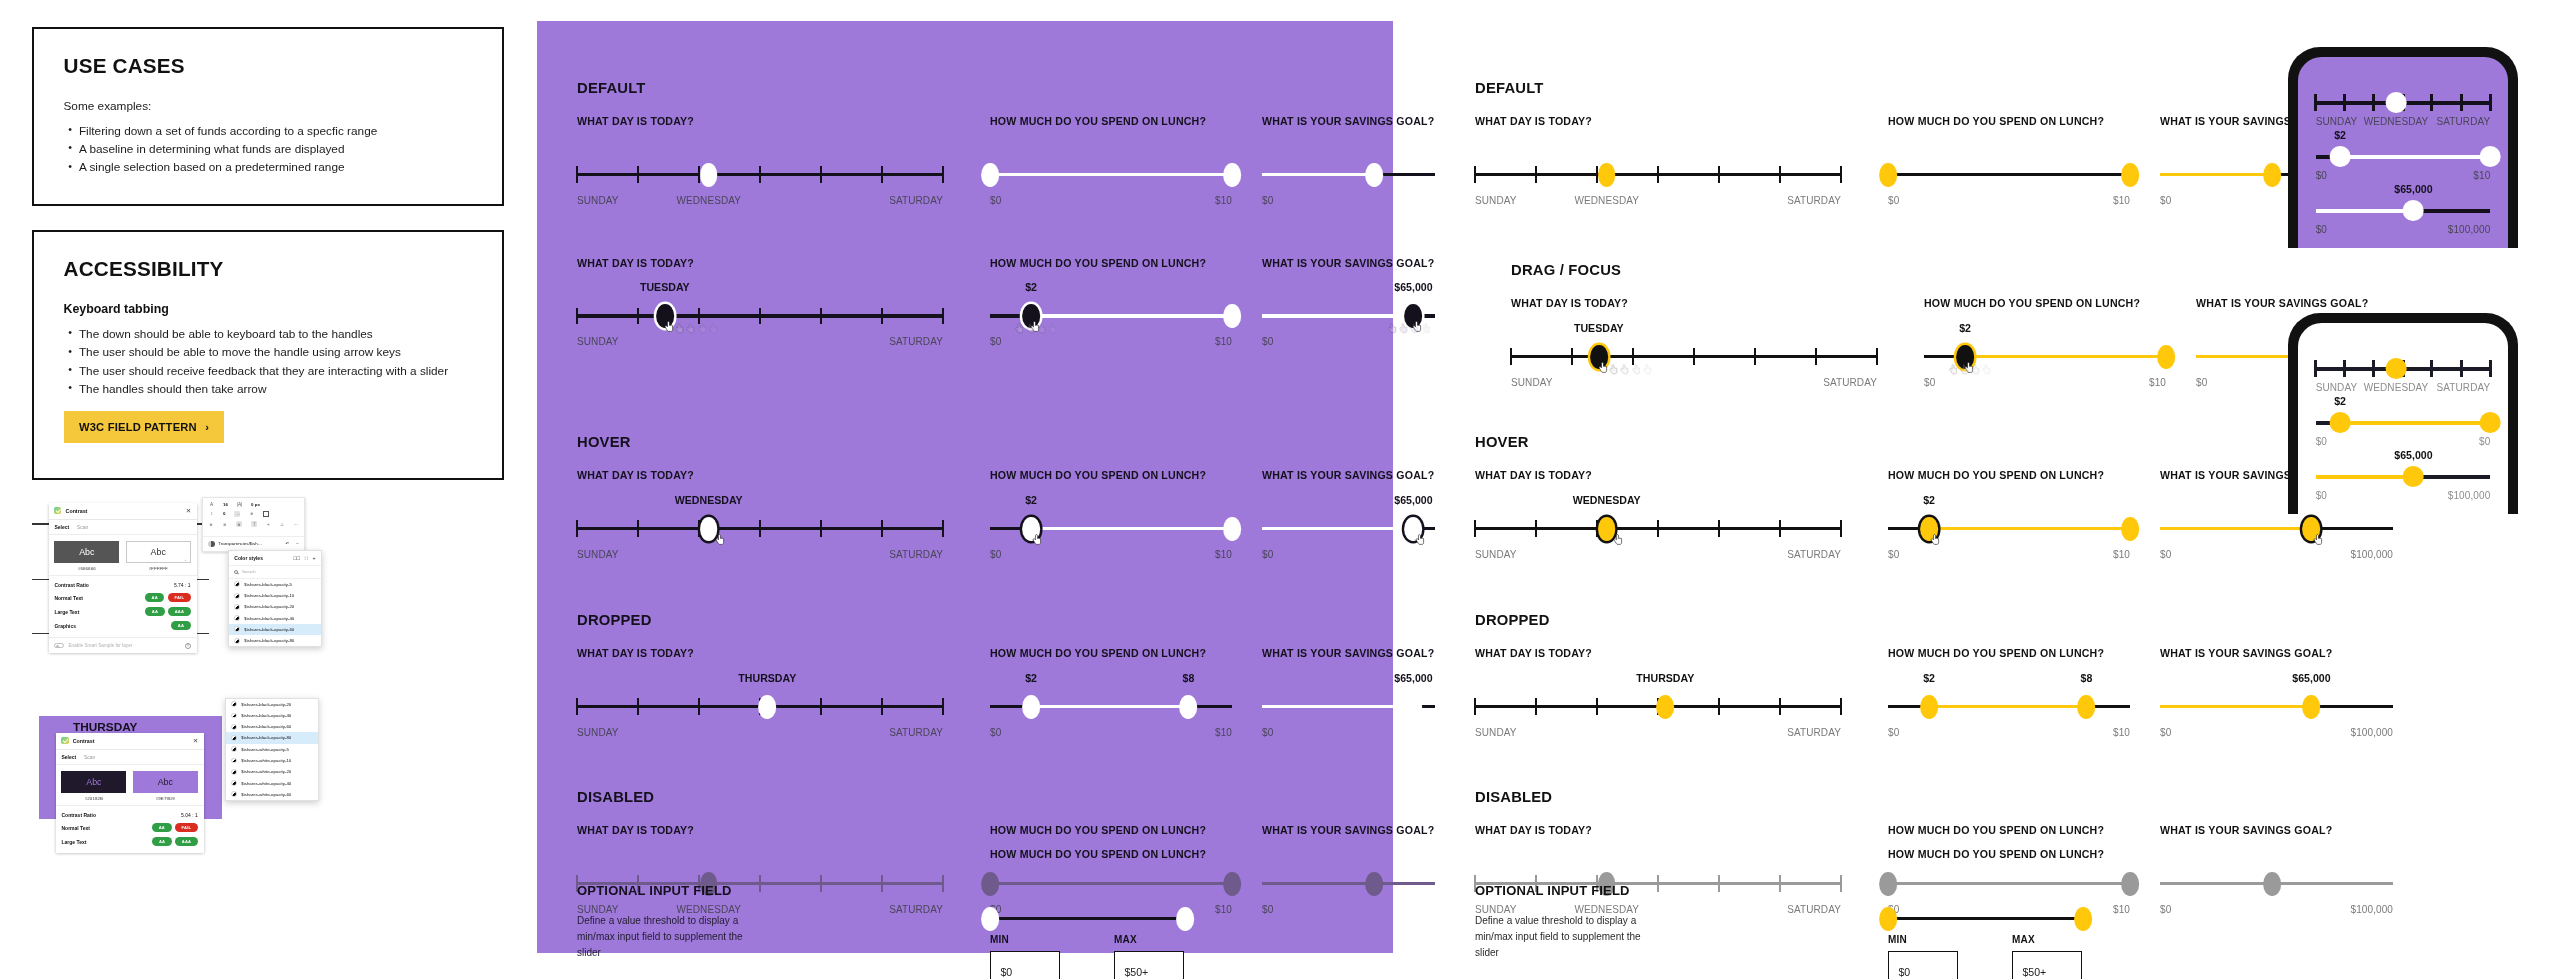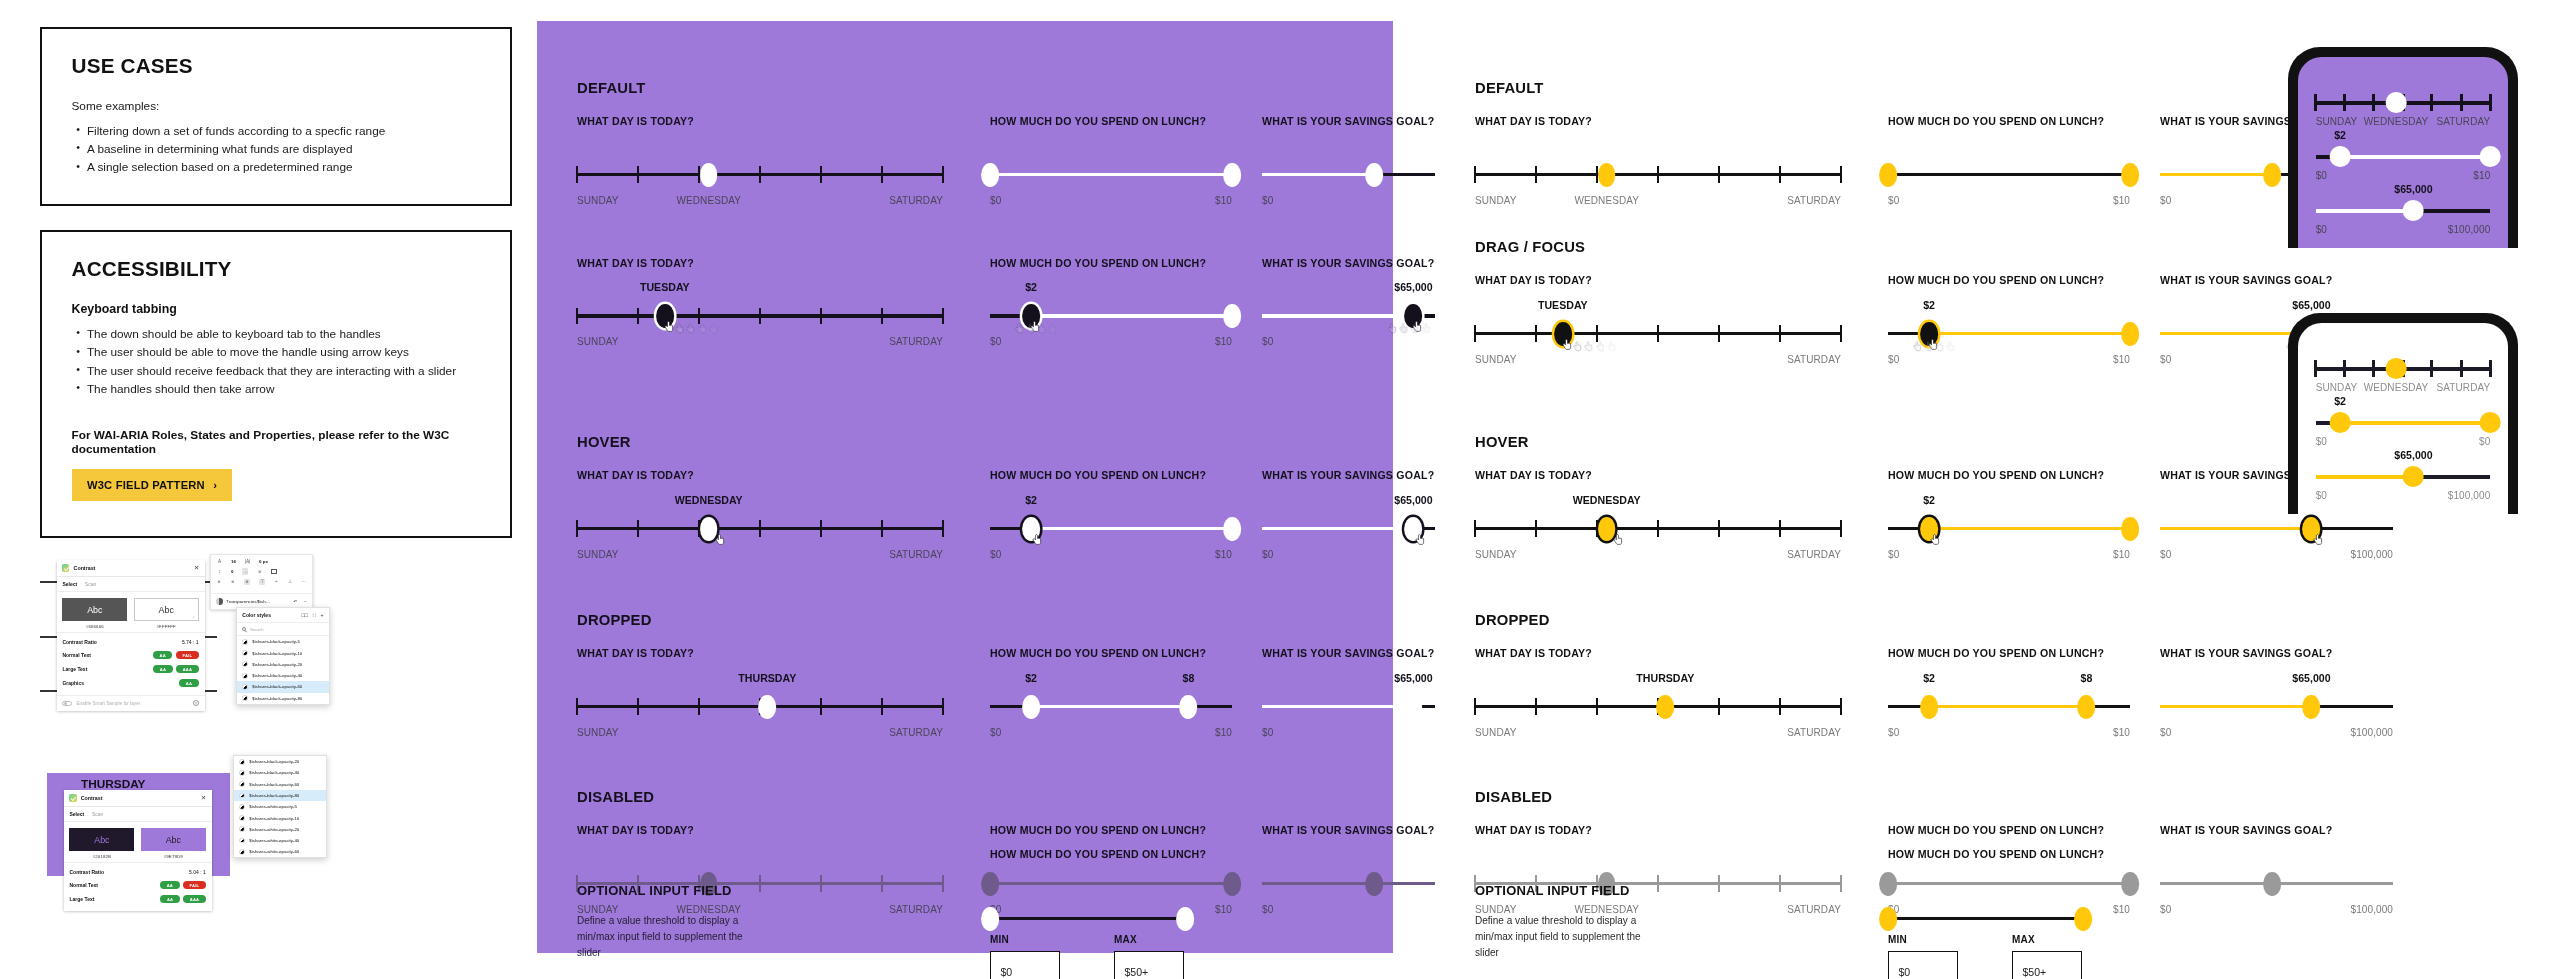--- a/index.html
+++ b/index.html
@@ -12,7 +12,7 @@
   }
 
   
-  .left-col { position: absolute; left: 40px; top: 26.6px; width: 472px; }
+  .left-col { position: absolute; left: 32px; top: 26.6px; width: 472px; }
 
   .doc-card {
     border: 2.4px solid #111111;

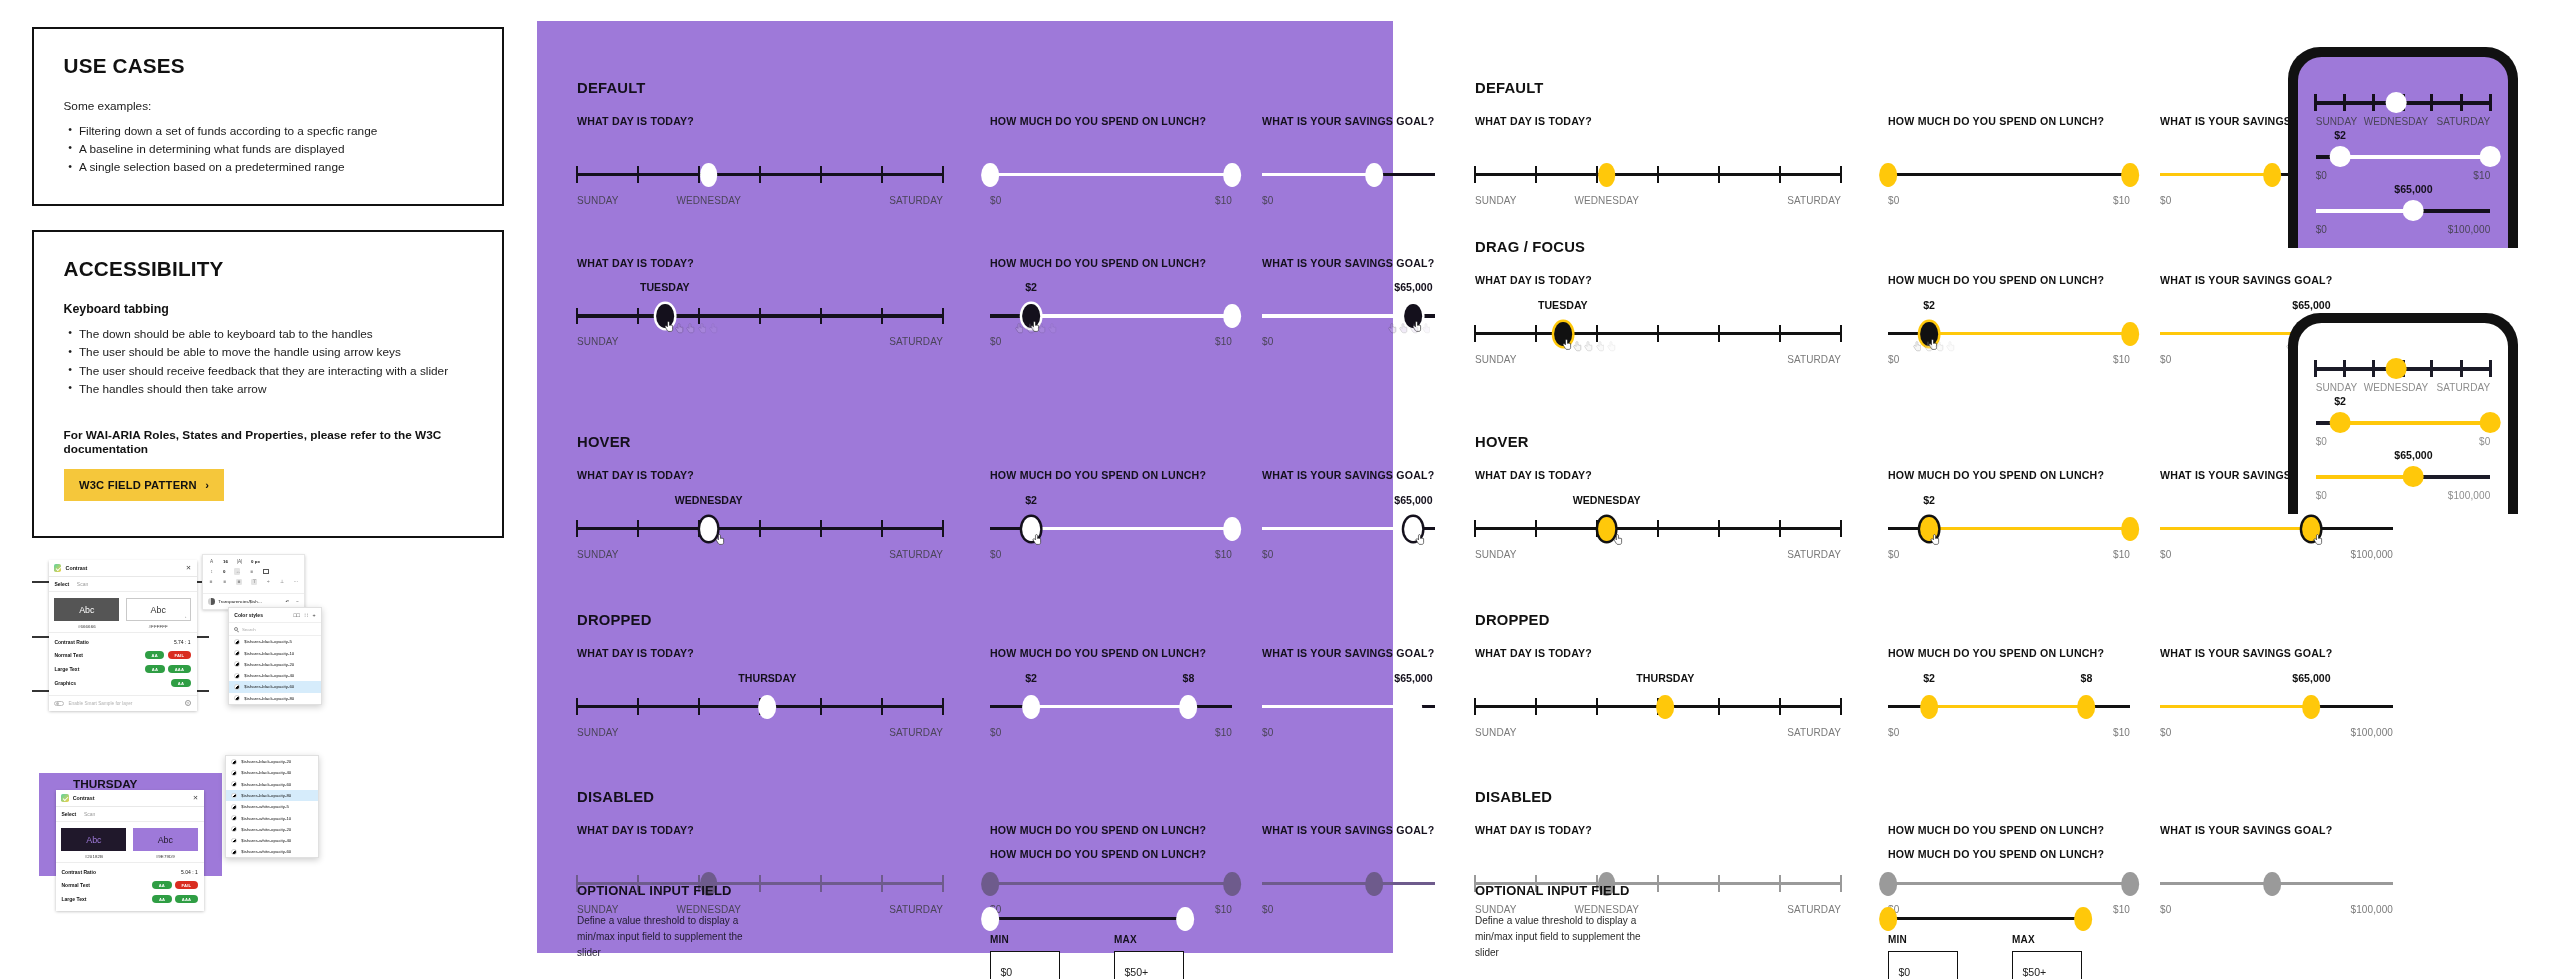--- a/index.html
+++ b/index.html
@@ -908,7 +908,7 @@
         </div>
       </div>
     </div>
-    <div class="state-block" style="top: 218px;">
+    <div class="state-block" style="top: 241px; margin-left: 36px;">
       <div class="state-title">DRAG / FOCUS</div>
       <div style="position: relative; height: 89px;">
         <div class="q-label" style="position: absolute; left: 0px; top: 0px; color: rgb(17, 17, 17);">WHAT DAY IS TODAY?</div>

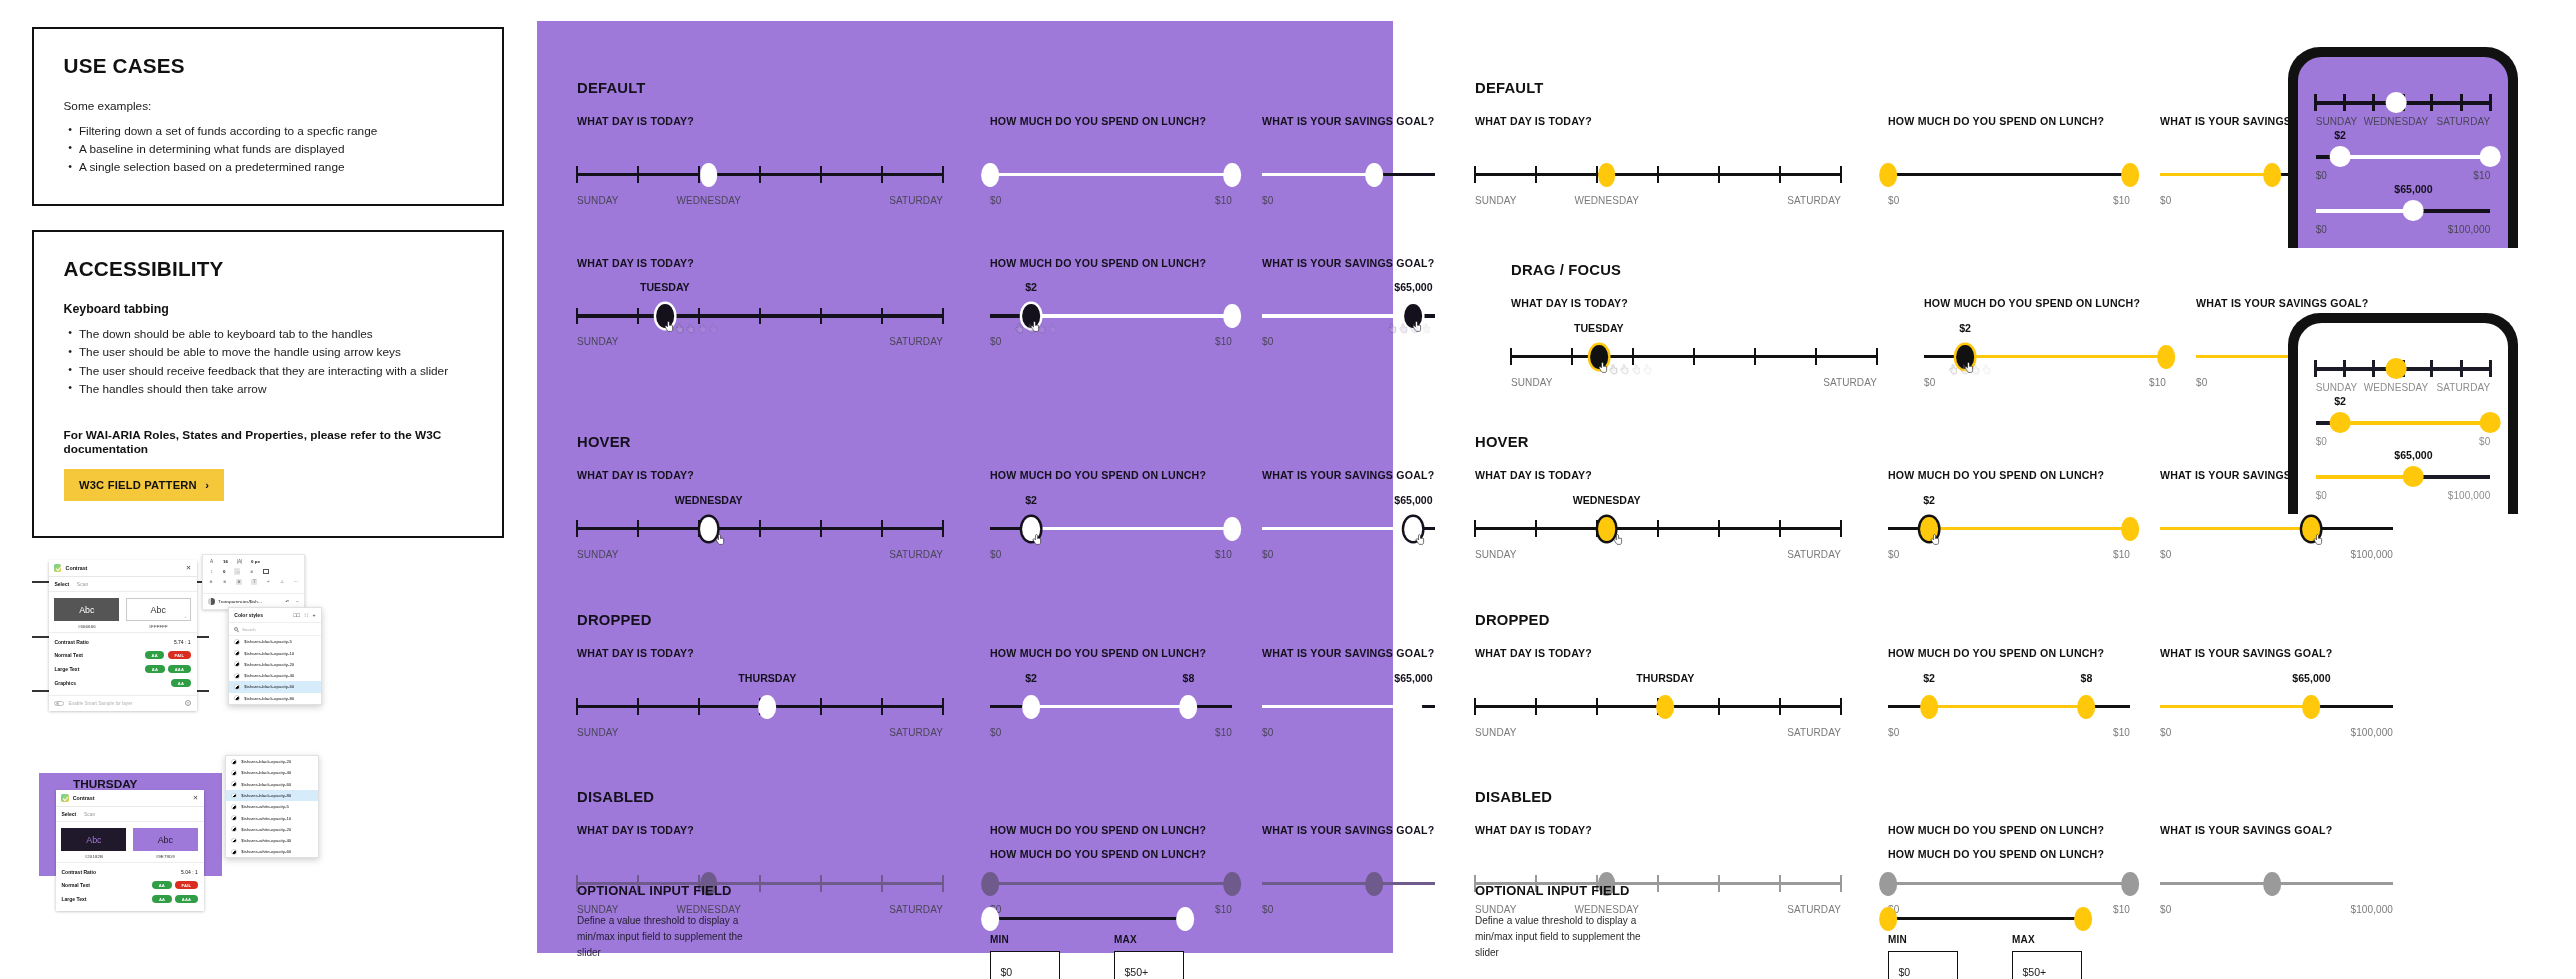--- a/index.html
+++ b/index.html
@@ -307,7 +307,6 @@
       <li>The user should receive feedback that they are interacting with a slider</li>
       <li>The handles should then take arrow</li>
     </ul>
-    <div class="a11y-note">For WAI-ARIA Roles, States and Properties, please refer to the W3C documentation</div>
     <button class="w3c-btn">
       <span>W3C FIELD PATTERN</span>
       <span>›</span>

